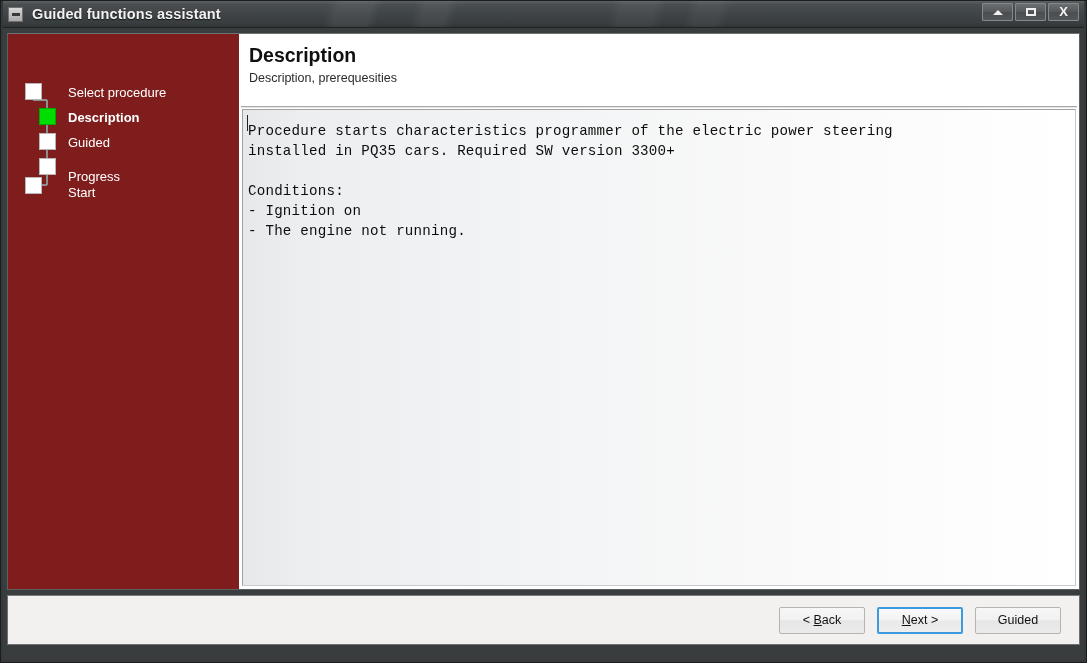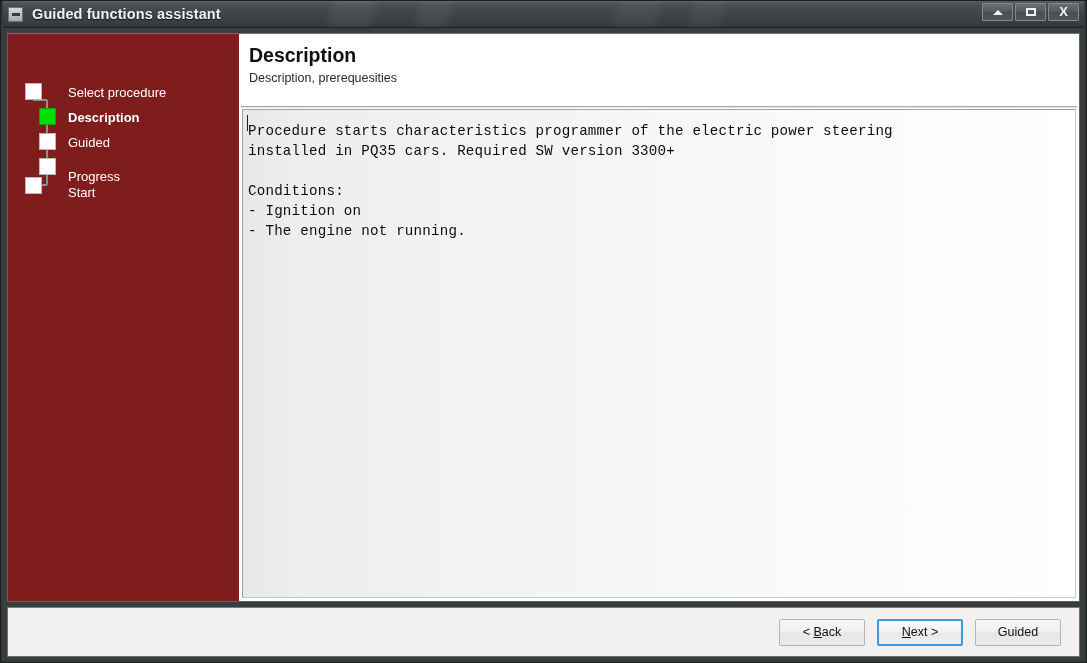--- a/index.html
+++ b/index.html
@@ -253,7 +253,7 @@
   
   #footer {
     flex: 0 0 50px;
-    margin: 5px 0 0 0;
+    margin: 5px 0 12px 0;
     background: #f2f1f0;
     border: 1px solid #6e7174;
     border-top-color: #7a7d80;

